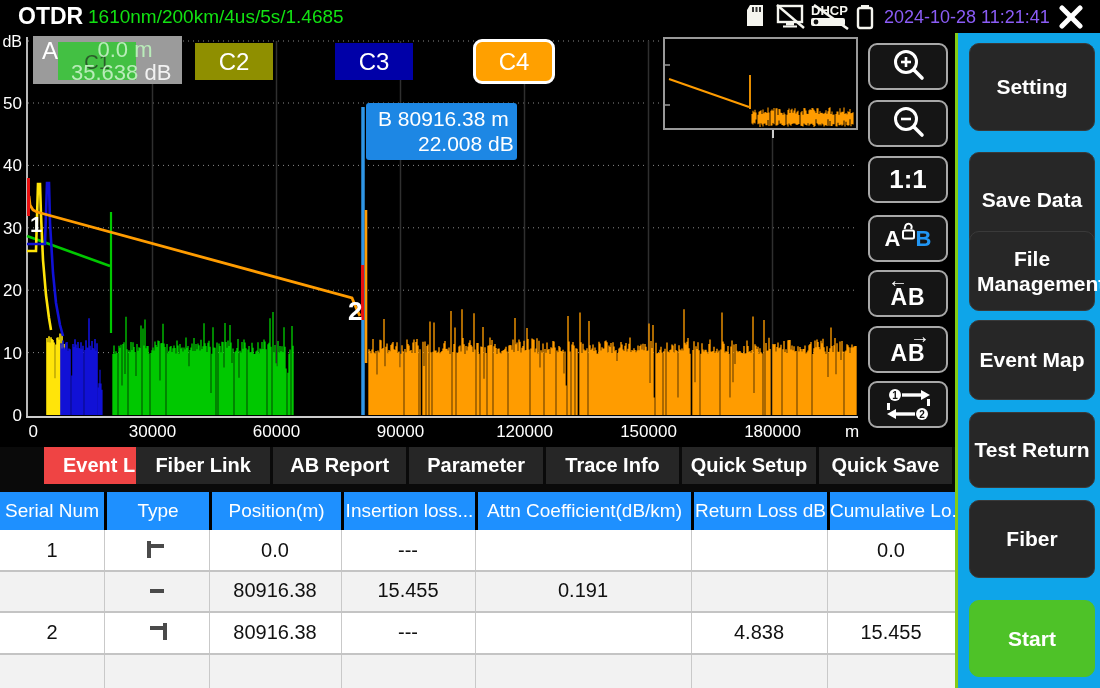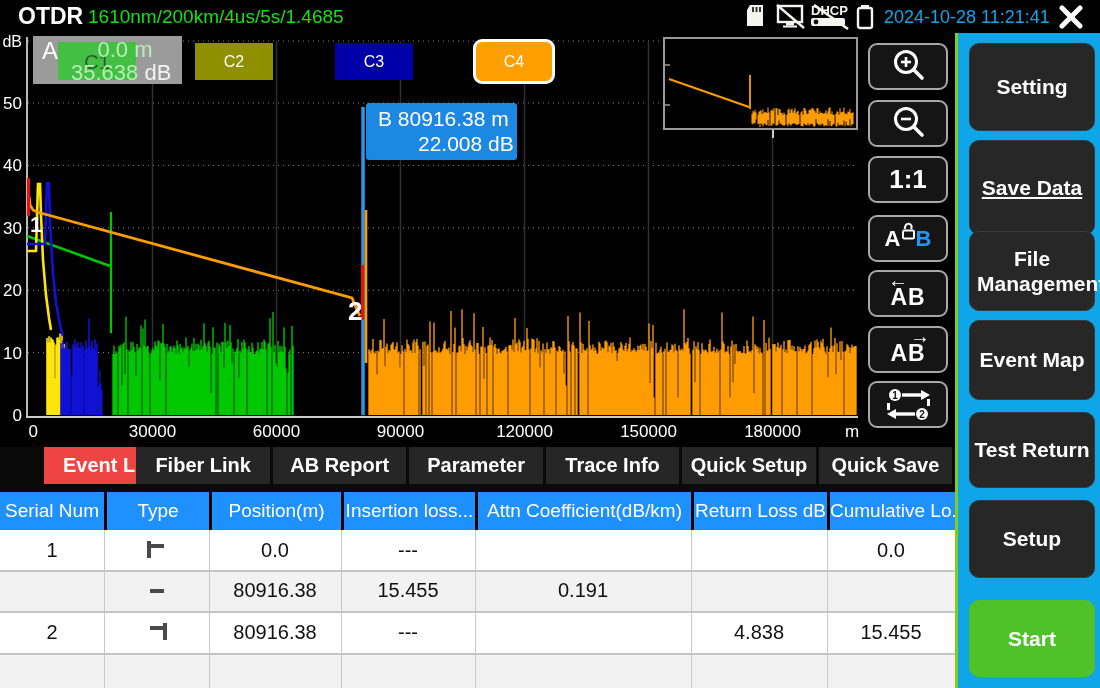--- a/index.html
+++ b/index.html
@@ -11,7 +11,7 @@
   #topbar { position:absolute; left:0; top:0; width:1100px; height:33px; background:#000; }
   #app-title { position:absolute; left:18px; top:3px; color:#fff; font-size:23px; font-weight:bold; }
   #test-params { position:absolute; left:88px; top:6px; color:#12e112; font-size:19px; }
-  #datetime { position:absolute; left:884px; top:7px; color:#0ea5e9; font-size:18px; }
+  #datetime { position:absolute; left:884px; top:7px; color:#8b5cf6; font-size:18px; }
   .tb-icon { position:absolute; top:4px; }
 
   

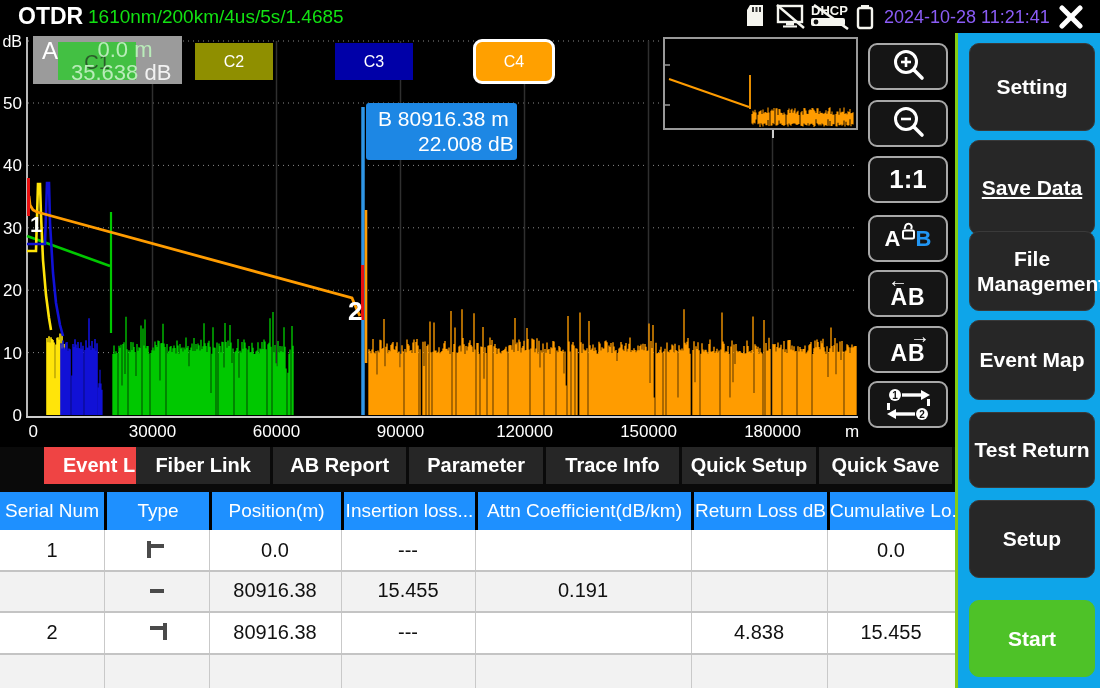--- a/index.html
+++ b/index.html
@@ -20,7 +20,7 @@
 
   
   .chtab { position:absolute; top:10px; height:37px; width:78px; color:#fff;
-    font-size:16px; text-align:center; line-height:37px; }
+    font-size:24px; text-align:center; line-height:37px; }
   #c4tab { border:3px solid #fff; border-radius:9px; top:6px; height:45px; line-height:39px; width:82px;}
   #abox { position:absolute; left:33px; top:3px; width:149px; height:48px; background:#9b9b9b; }
   #c1rect { position:absolute; left:58px; top:9px; width:78px; height:38px; }

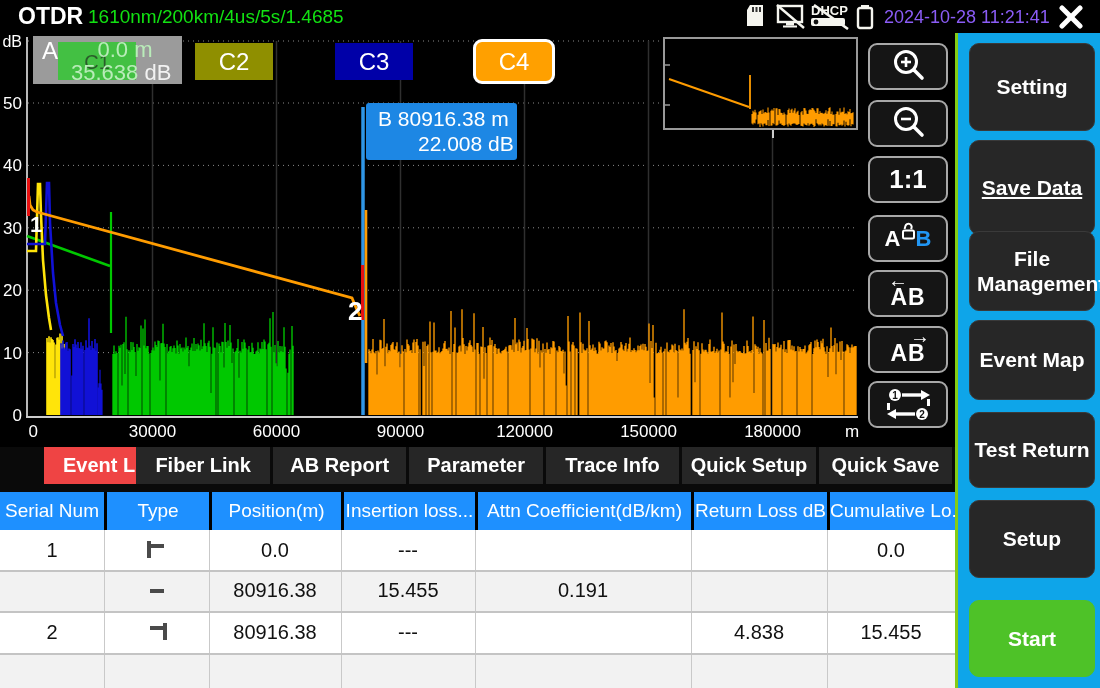--- a/index.html
+++ b/index.html
@@ -261,7 +261,7 @@
       <div class="side-btn" style="top: 10px; height: 88px;">
         <span>Setting</span>
       </div>
-      <div class="side-btn" style="top: 107px; height: 95px; text-decoration: underline;">
+      <div class="side-btn" style="top: 119px; height: 95px;">
         <span>Save Data</span>
       </div>
       <div class="side-btn" style="top: 198px; height: 80px;">

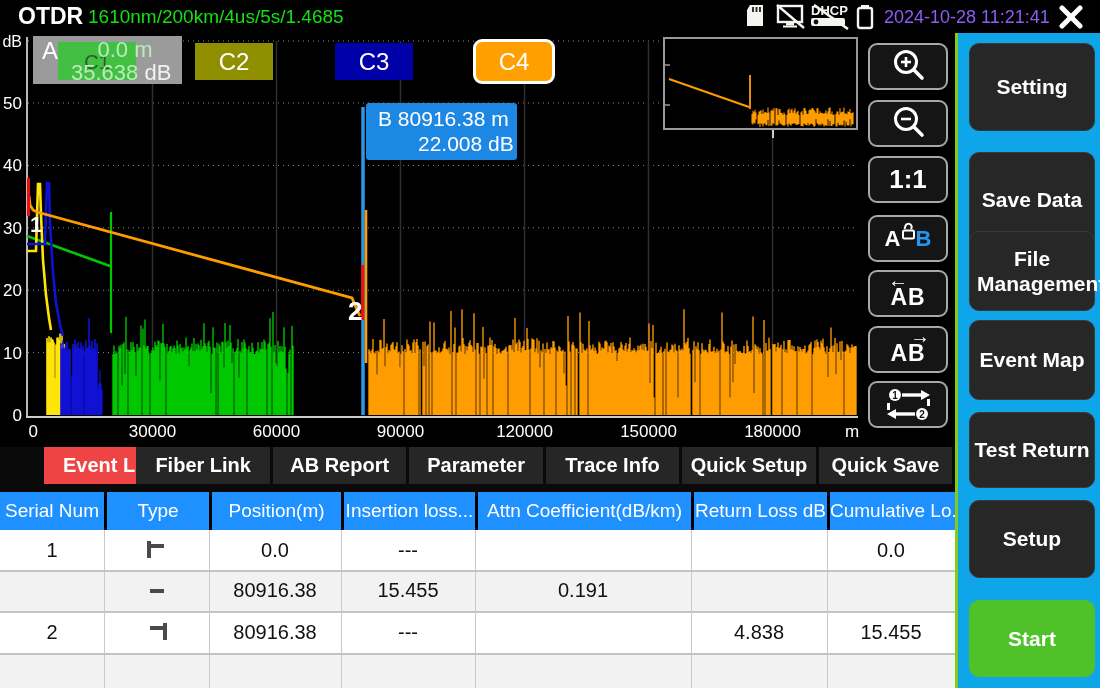--- a/index.html
+++ b/index.html
@@ -274,7 +274,7 @@
         <span>Test Return</span>
       </div>
       <div class="side-btn" style="top: 467px; height: 78px;">
-        <span>Setup</span>
+        <span>Fiber</span>
       </div>
       <div class="side-btn start" style="top: 567px; height: 77px;">
         <span>Start</span>

